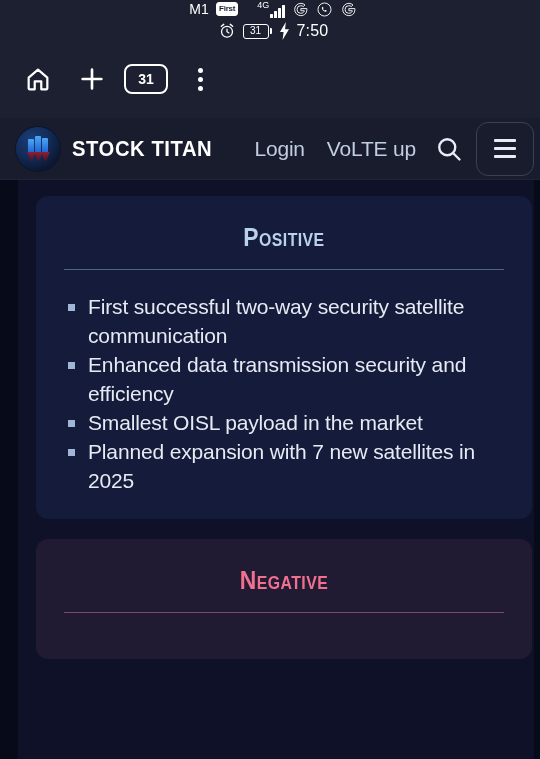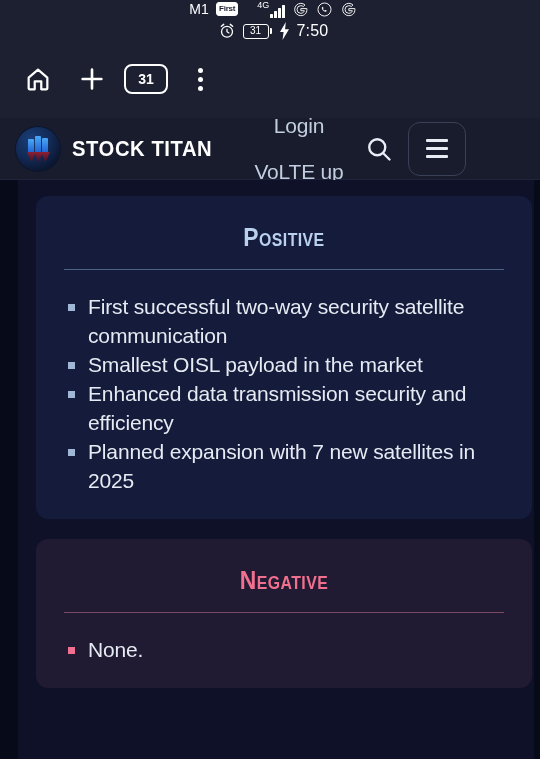--- a/index.html
+++ b/index.html
@@ -240,7 +240,6 @@
     align-items: center;
     gap: 22px;
     margin-left: 30px;
-    flex-direction: column;
   }
   .nav-link {
     font-size: 21px;

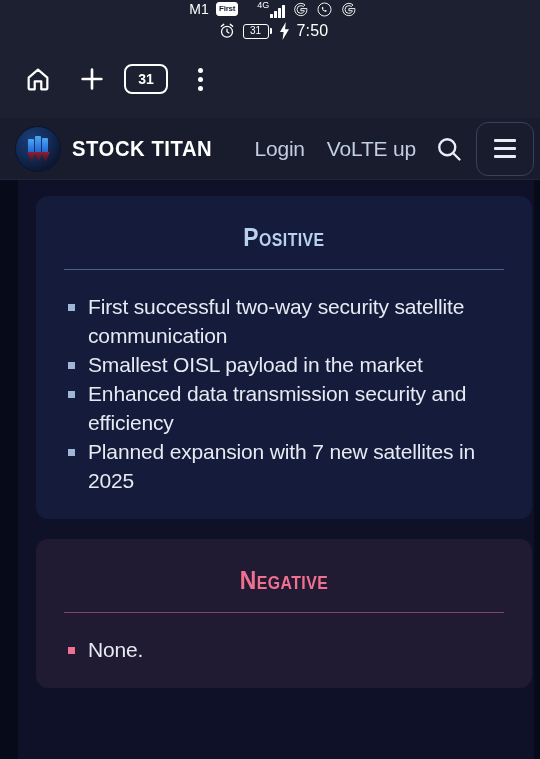--- a/index.html
+++ b/index.html
@@ -497,8 +497,8 @@
         <div class="card-rule"></div>
         <ul class="card-list">
           <li>First successful two-way security satellite communication</li>
+          <li>Enhanced data transmission security and efficiency</li>
           <li>Smallest OISL payload in the market</li>
-          <li>Enhanced data transmission security and efficiency</li>
           <li>Planned expansion with 7 new satellites in 2025</li>
         </ul>
       </section>

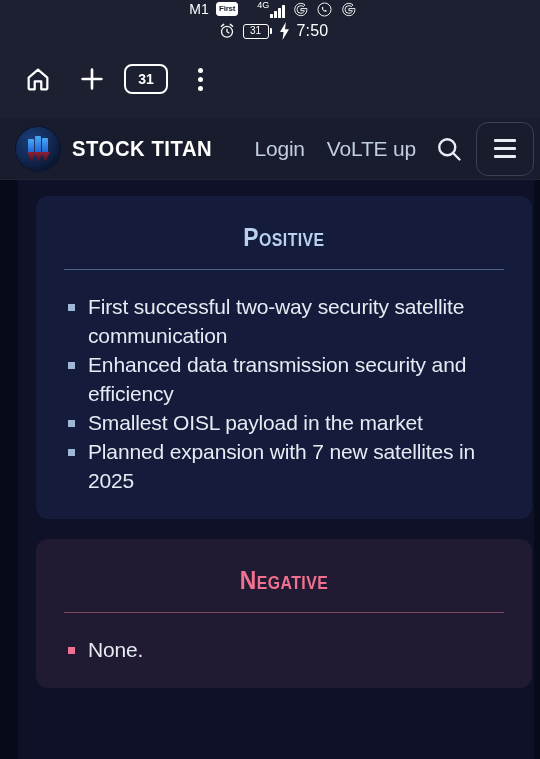--- a/index.html
+++ b/index.html
@@ -506,9 +506,6 @@
       <section class="card card-negative">
         <div class="card-title">Negative</div>
         <div class="card-rule"></div>
-        <ul class="card-list">
-          <li>None.</li>
-        </ul>
       </section>
 
     </div>

